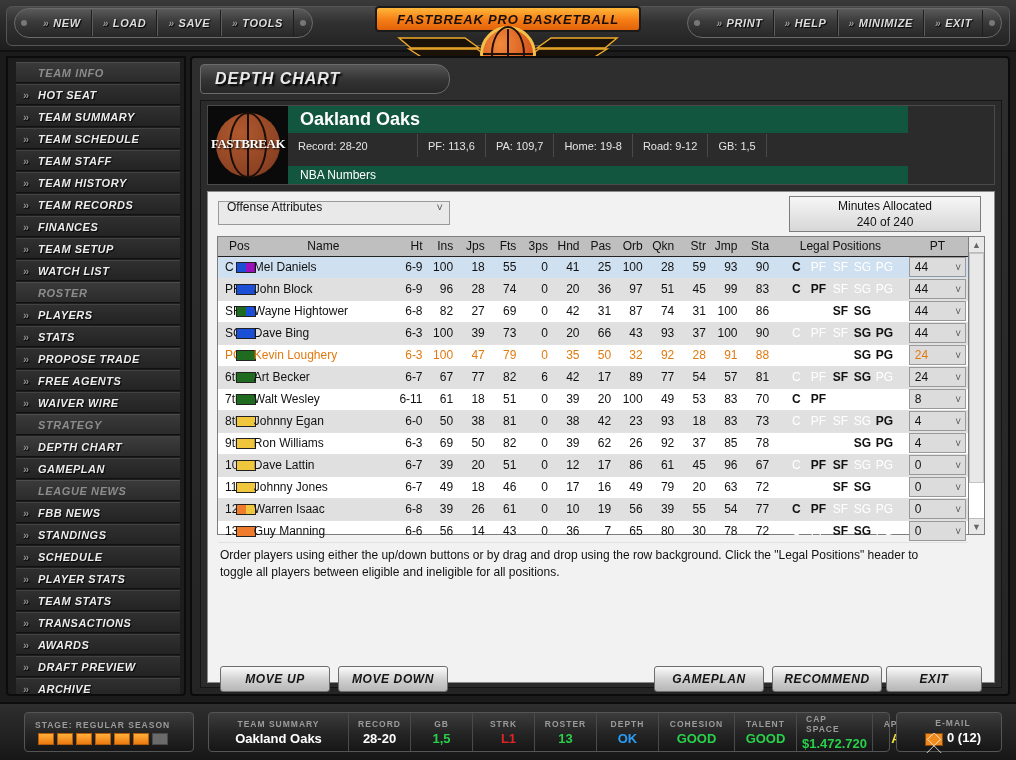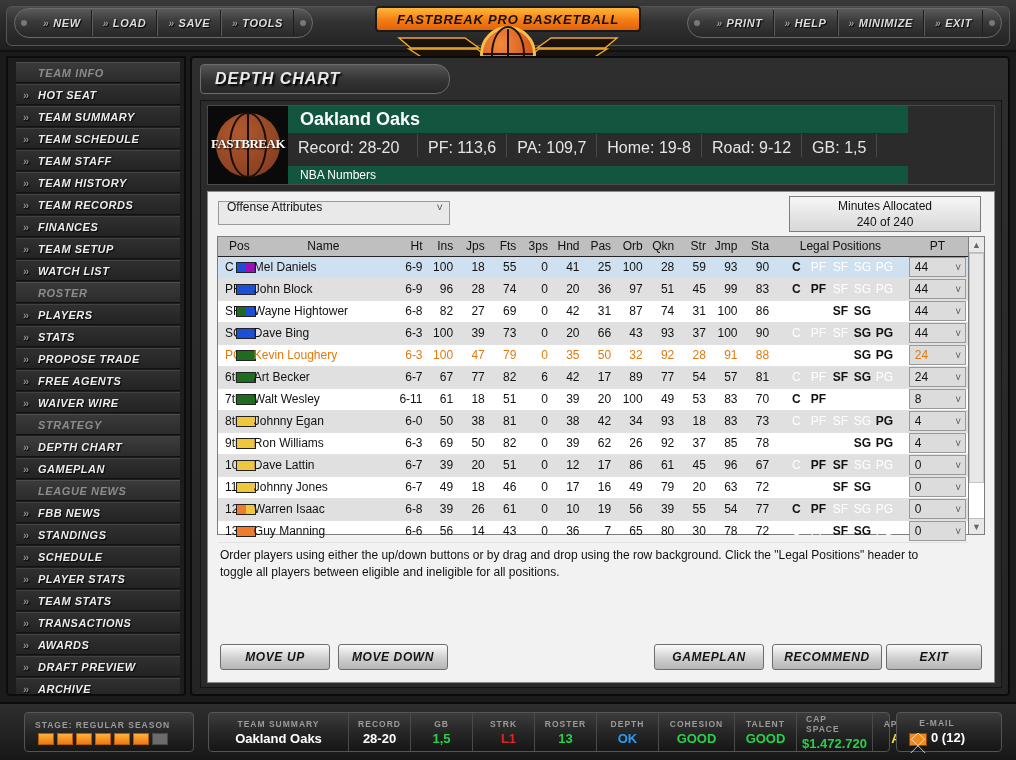--- a/index.html
+++ b/index.html
@@ -171,8 +171,8 @@
     height:26px; display:flex; background:#2b2b2b; align-items:stretch;
   }
   .tstat{
-    display:flex; align-items:flex-end; padding:0 10px;
-    color:#e4e4e4; font-size:16px; border-right:1px solid #4a4a4a;
+    display:flex; align-items:center; padding:0 10px;
+    color:#e4e4e4; font-size:11px; border-right:1px solid #4a4a4a;
     white-space:nowrap;
   }
   .tstat:first-child{ border-left:none; min-width:130px; }

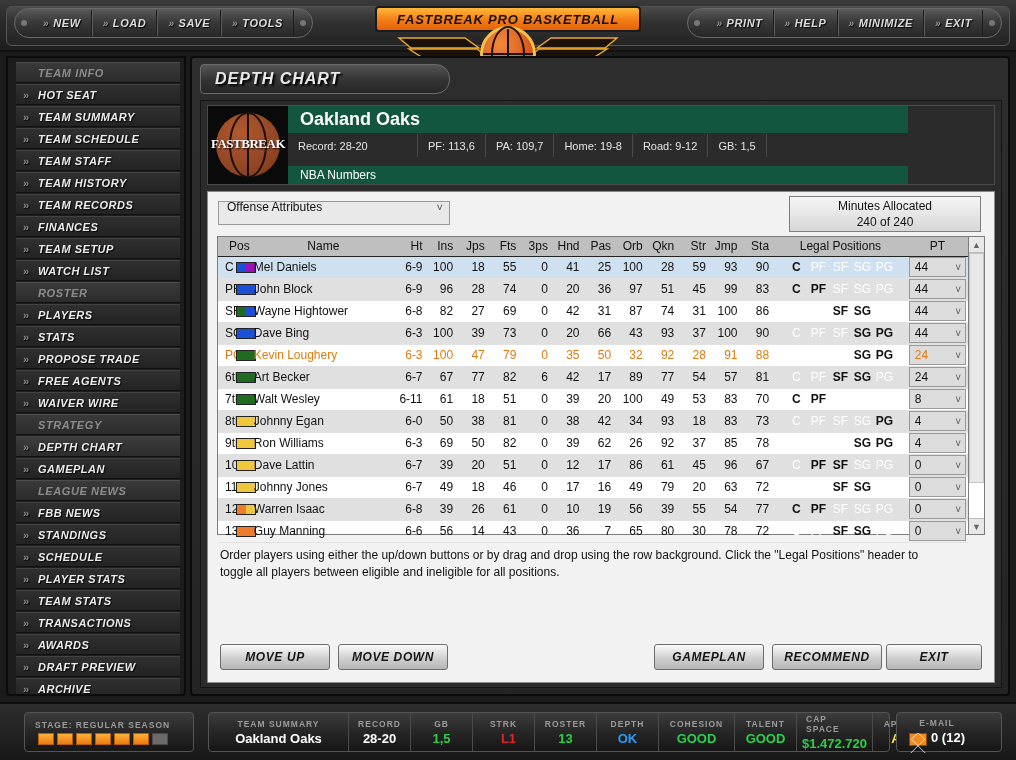--- a/index.html
+++ b/index.html
@@ -671,7 +671,7 @@
                 <td class="c-st">0</td>
                 <td class="c-st">38</td>
                 <td class="c-st">42</td>
-                <td class="c-st">34</td>
+                <td class="c-st">23</td>
                 <td class="c-st">93</td>
                 <td class="c-st">18</td>
                 <td class="c-st">83</td>

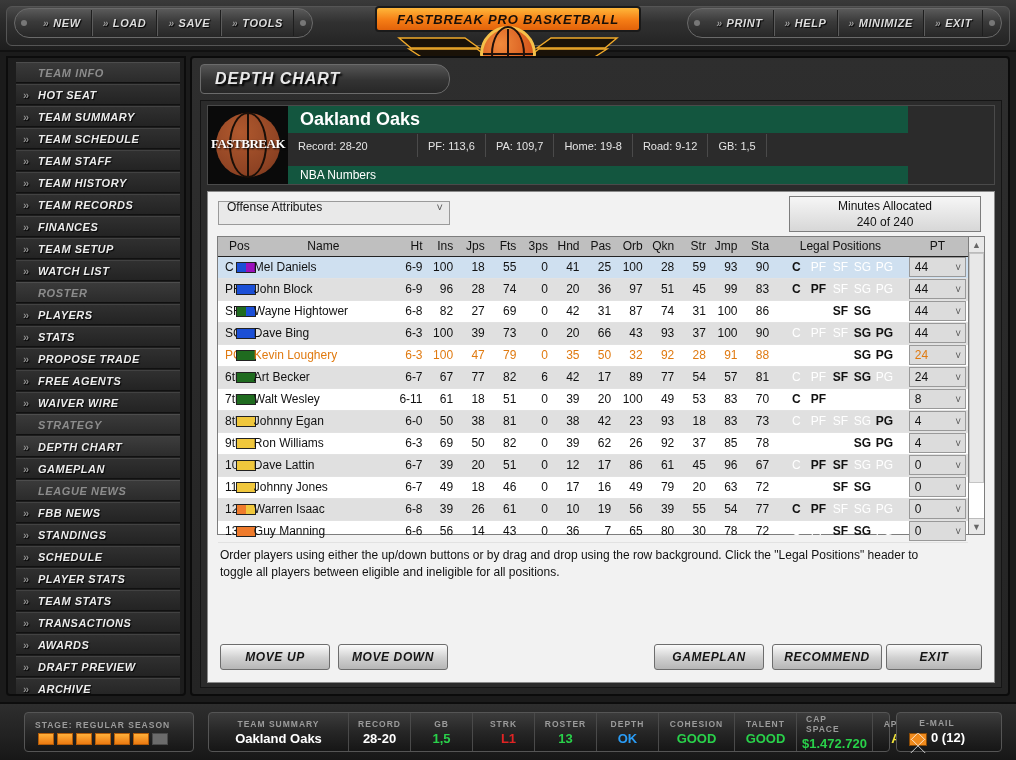--- a/index.html
+++ b/index.html
@@ -266,7 +266,7 @@
     border:1px solid #6d6d6d; border-radius:3px;
     display:flex; align-items:center; justify-content:center;
     font-size:12px; font-weight:bold; font-style:italic; color:#151515;
-    letter-spacing:0.6px; cursor:pointer;
+    letter-spacing:0.6px; cursor:pointer;margin-top:22px;
   }
   
   .statusbar{

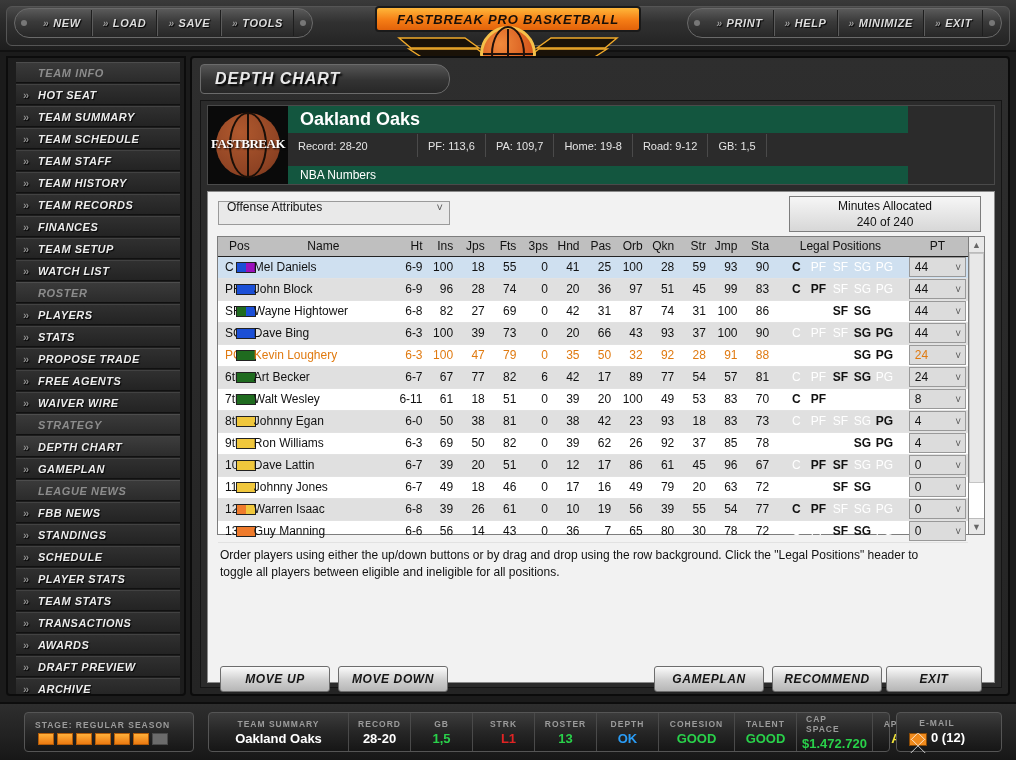--- a/index.html
+++ b/index.html
@@ -902,7 +902,7 @@
       </div>
     </div>
 
-  <div class="sb-pod" style="right:14px; width:106px;">
+  <div class="sb-pod" style="right:14px; width:106px;padding-left:16px;">
     <div class="pod-sec" style="padding:0 12px;">
       <span class="pod-lbl">E-MAIL</span>
       <span class="pod-val">

